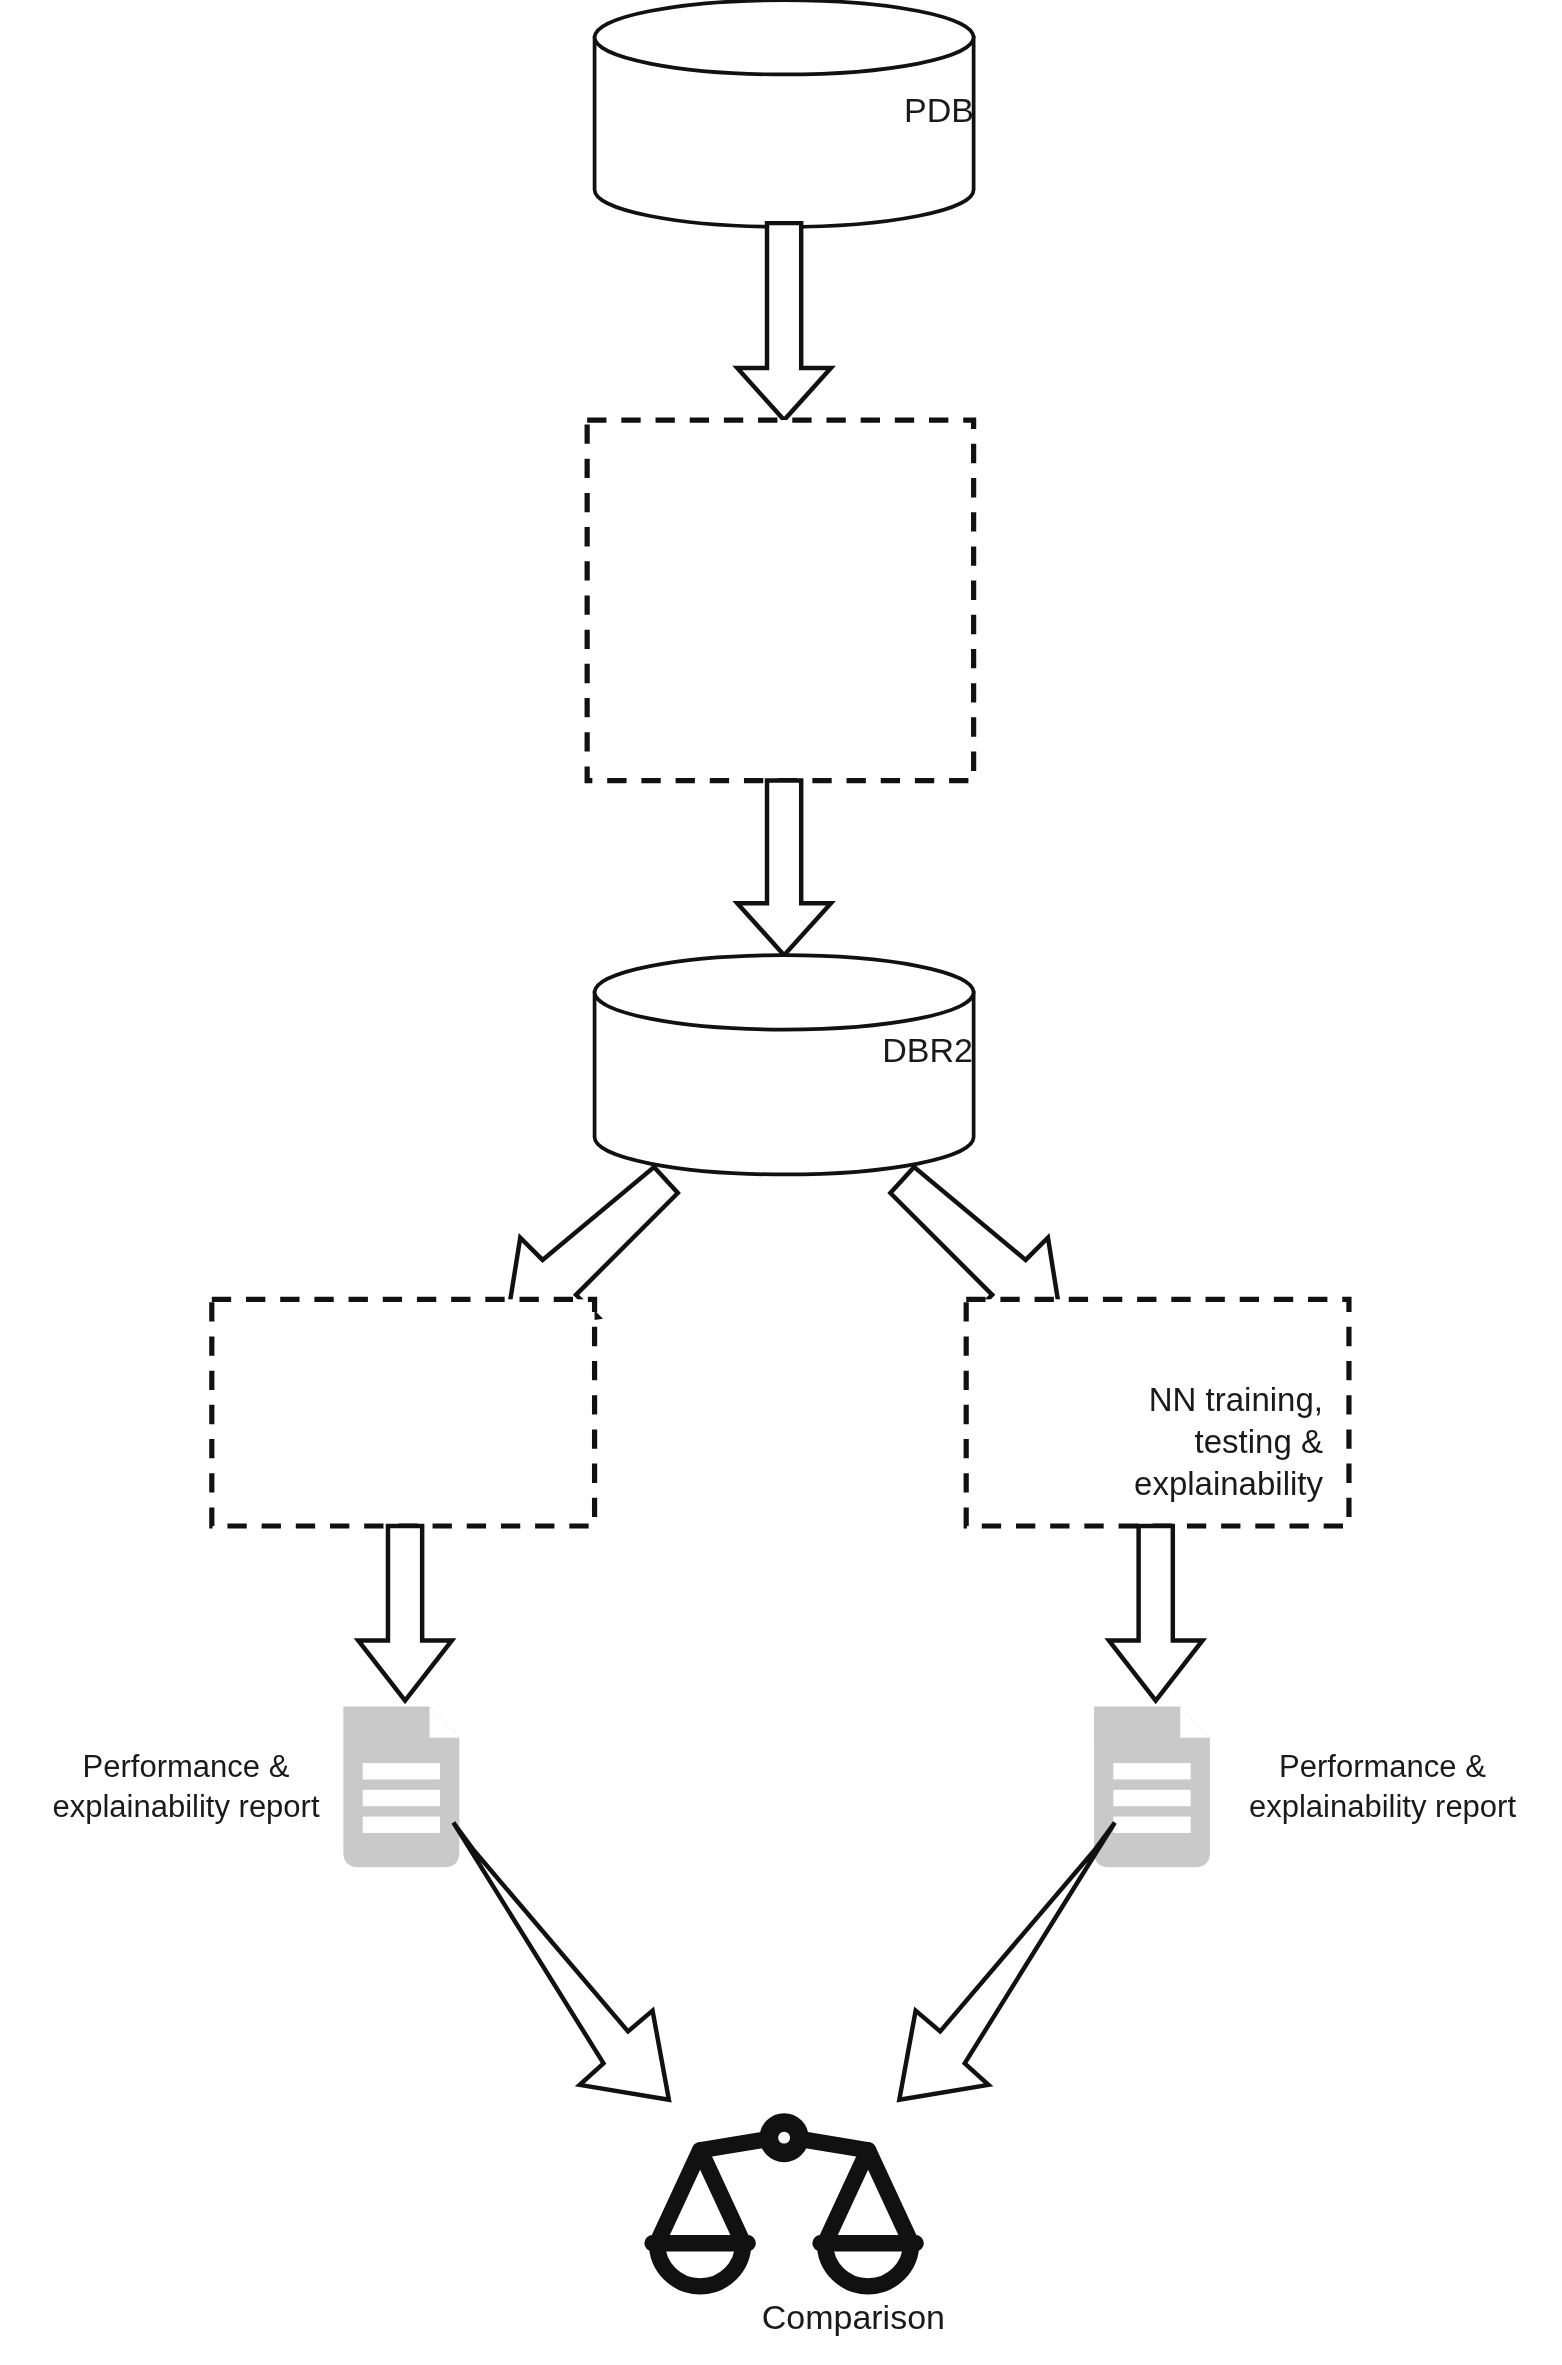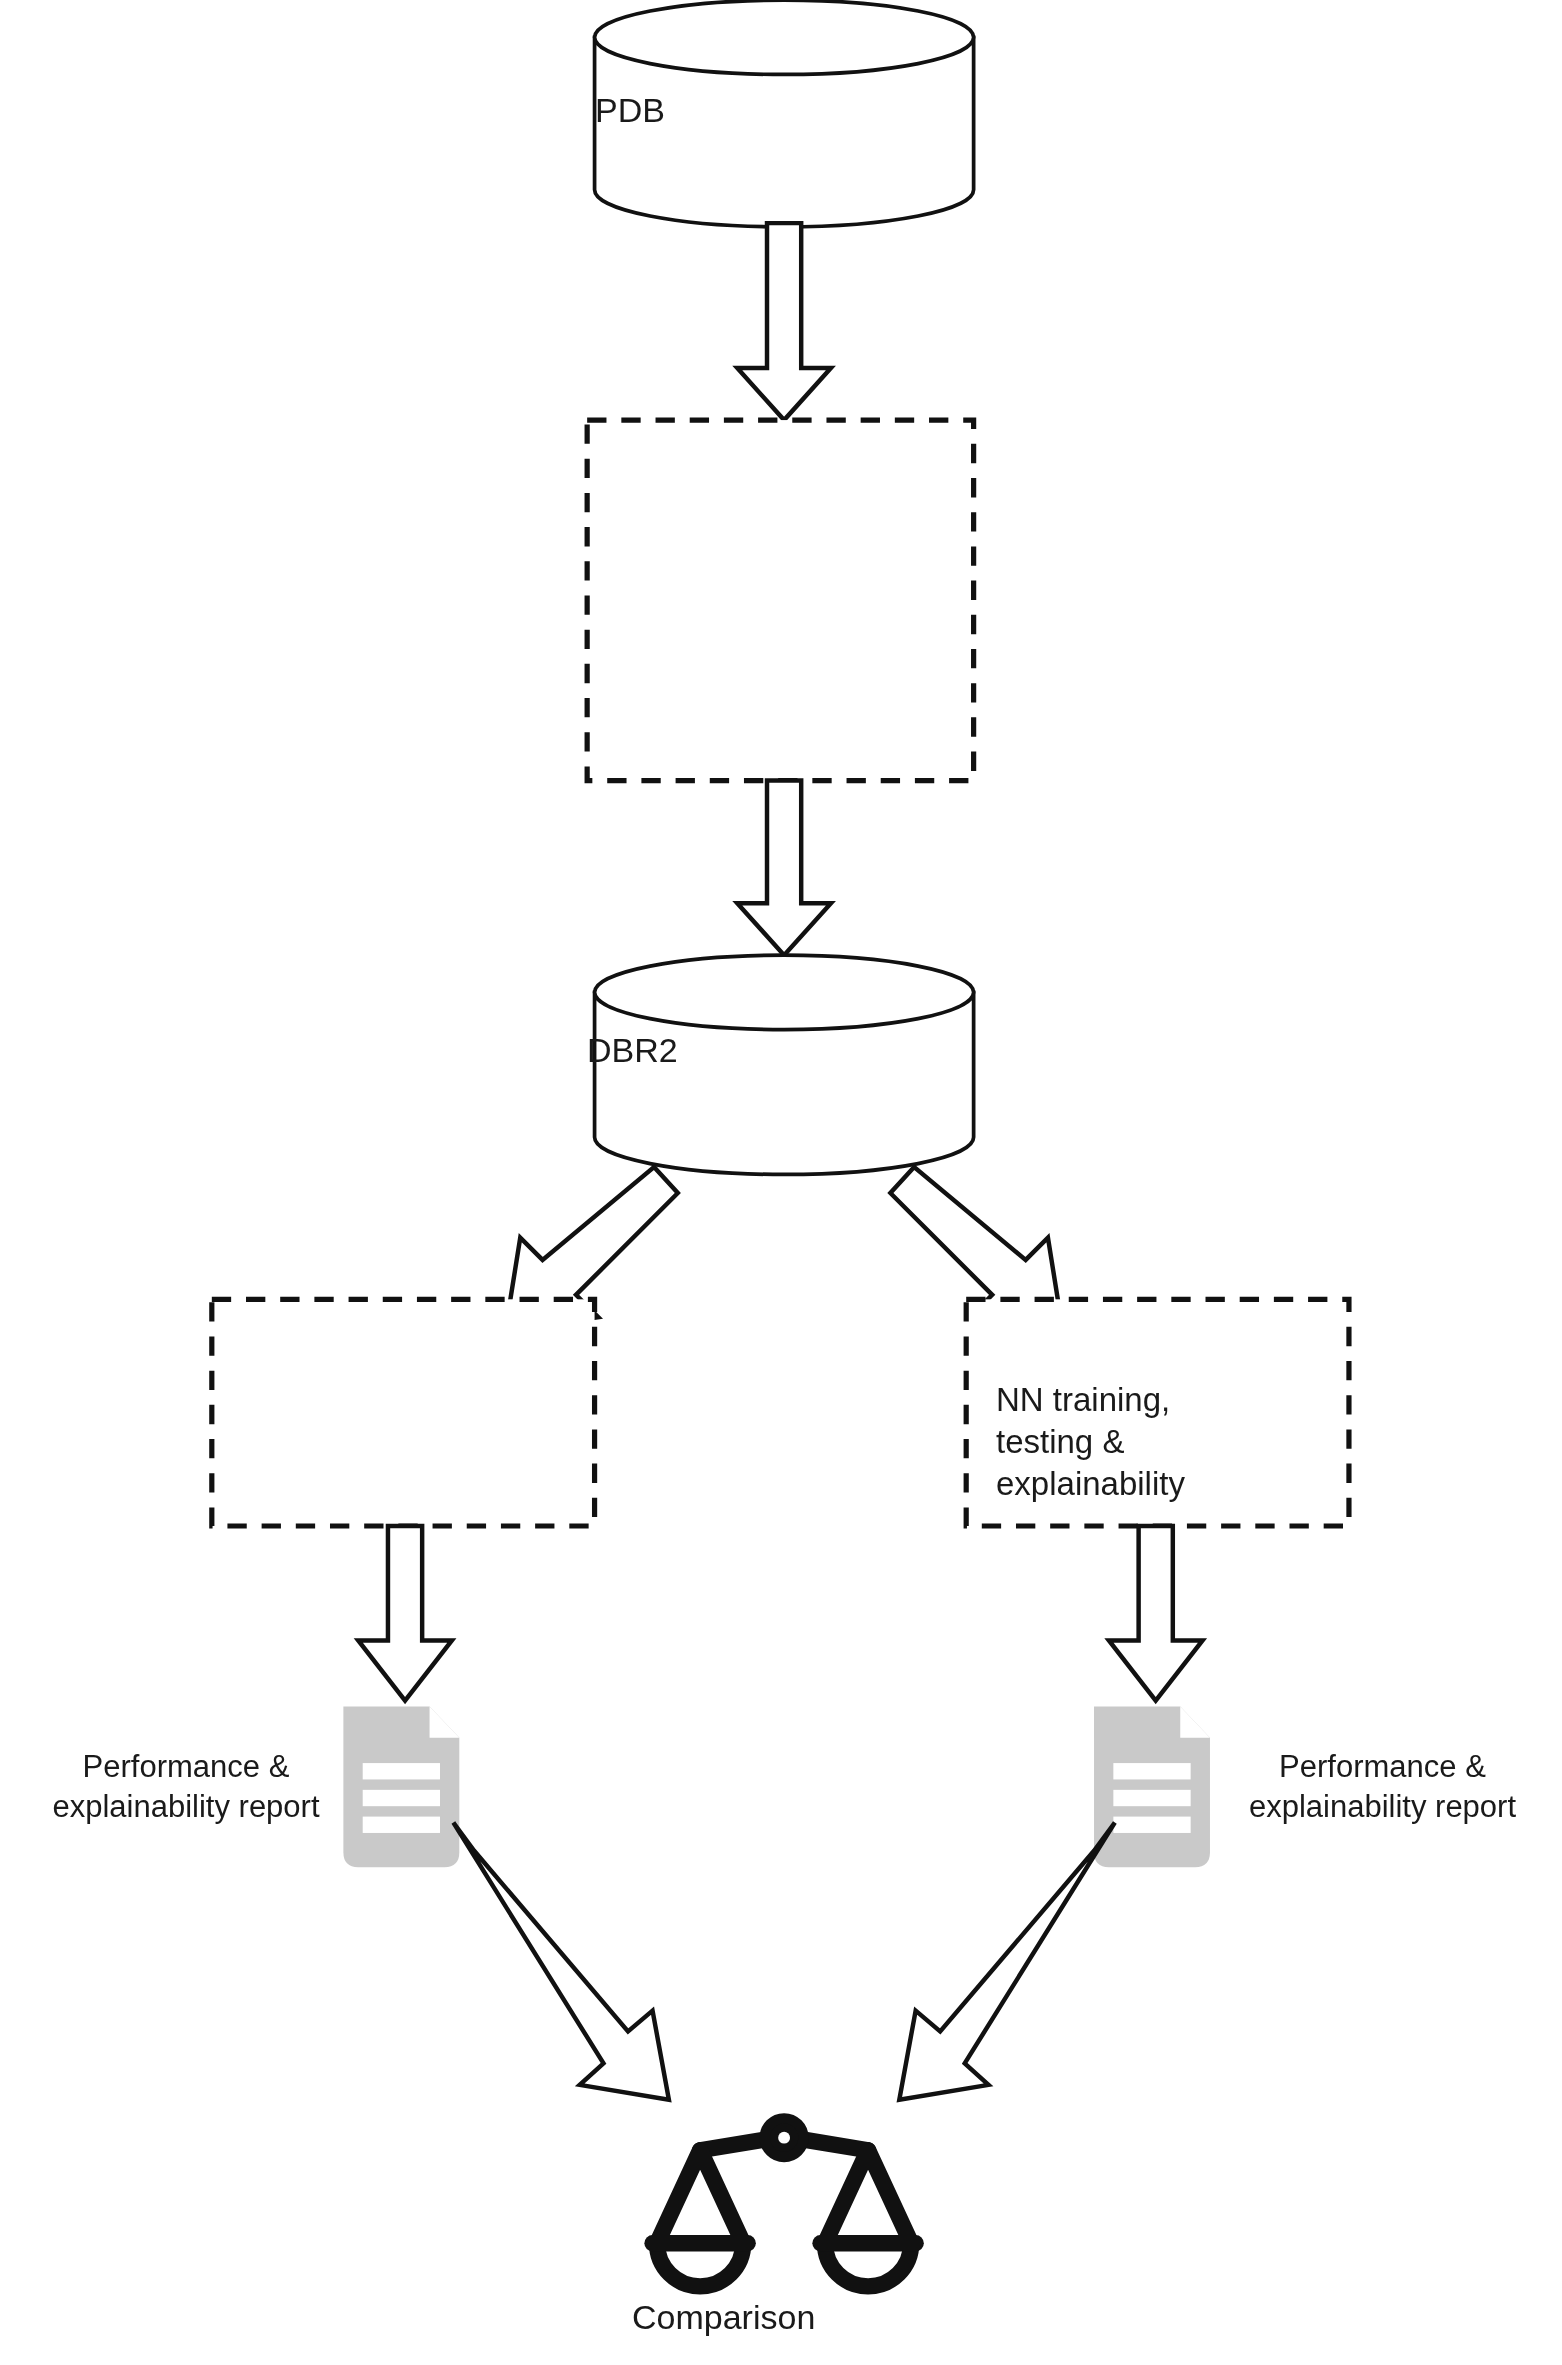--- a/index.html
+++ b/index.html
@@ -28,7 +28,7 @@
   }
   .node-label {
     position: absolute;
-    text-align: left;
+    text-align: right;
     color: #1a1a1a;
     line-height: 1.28;
     white-space: pre-line;

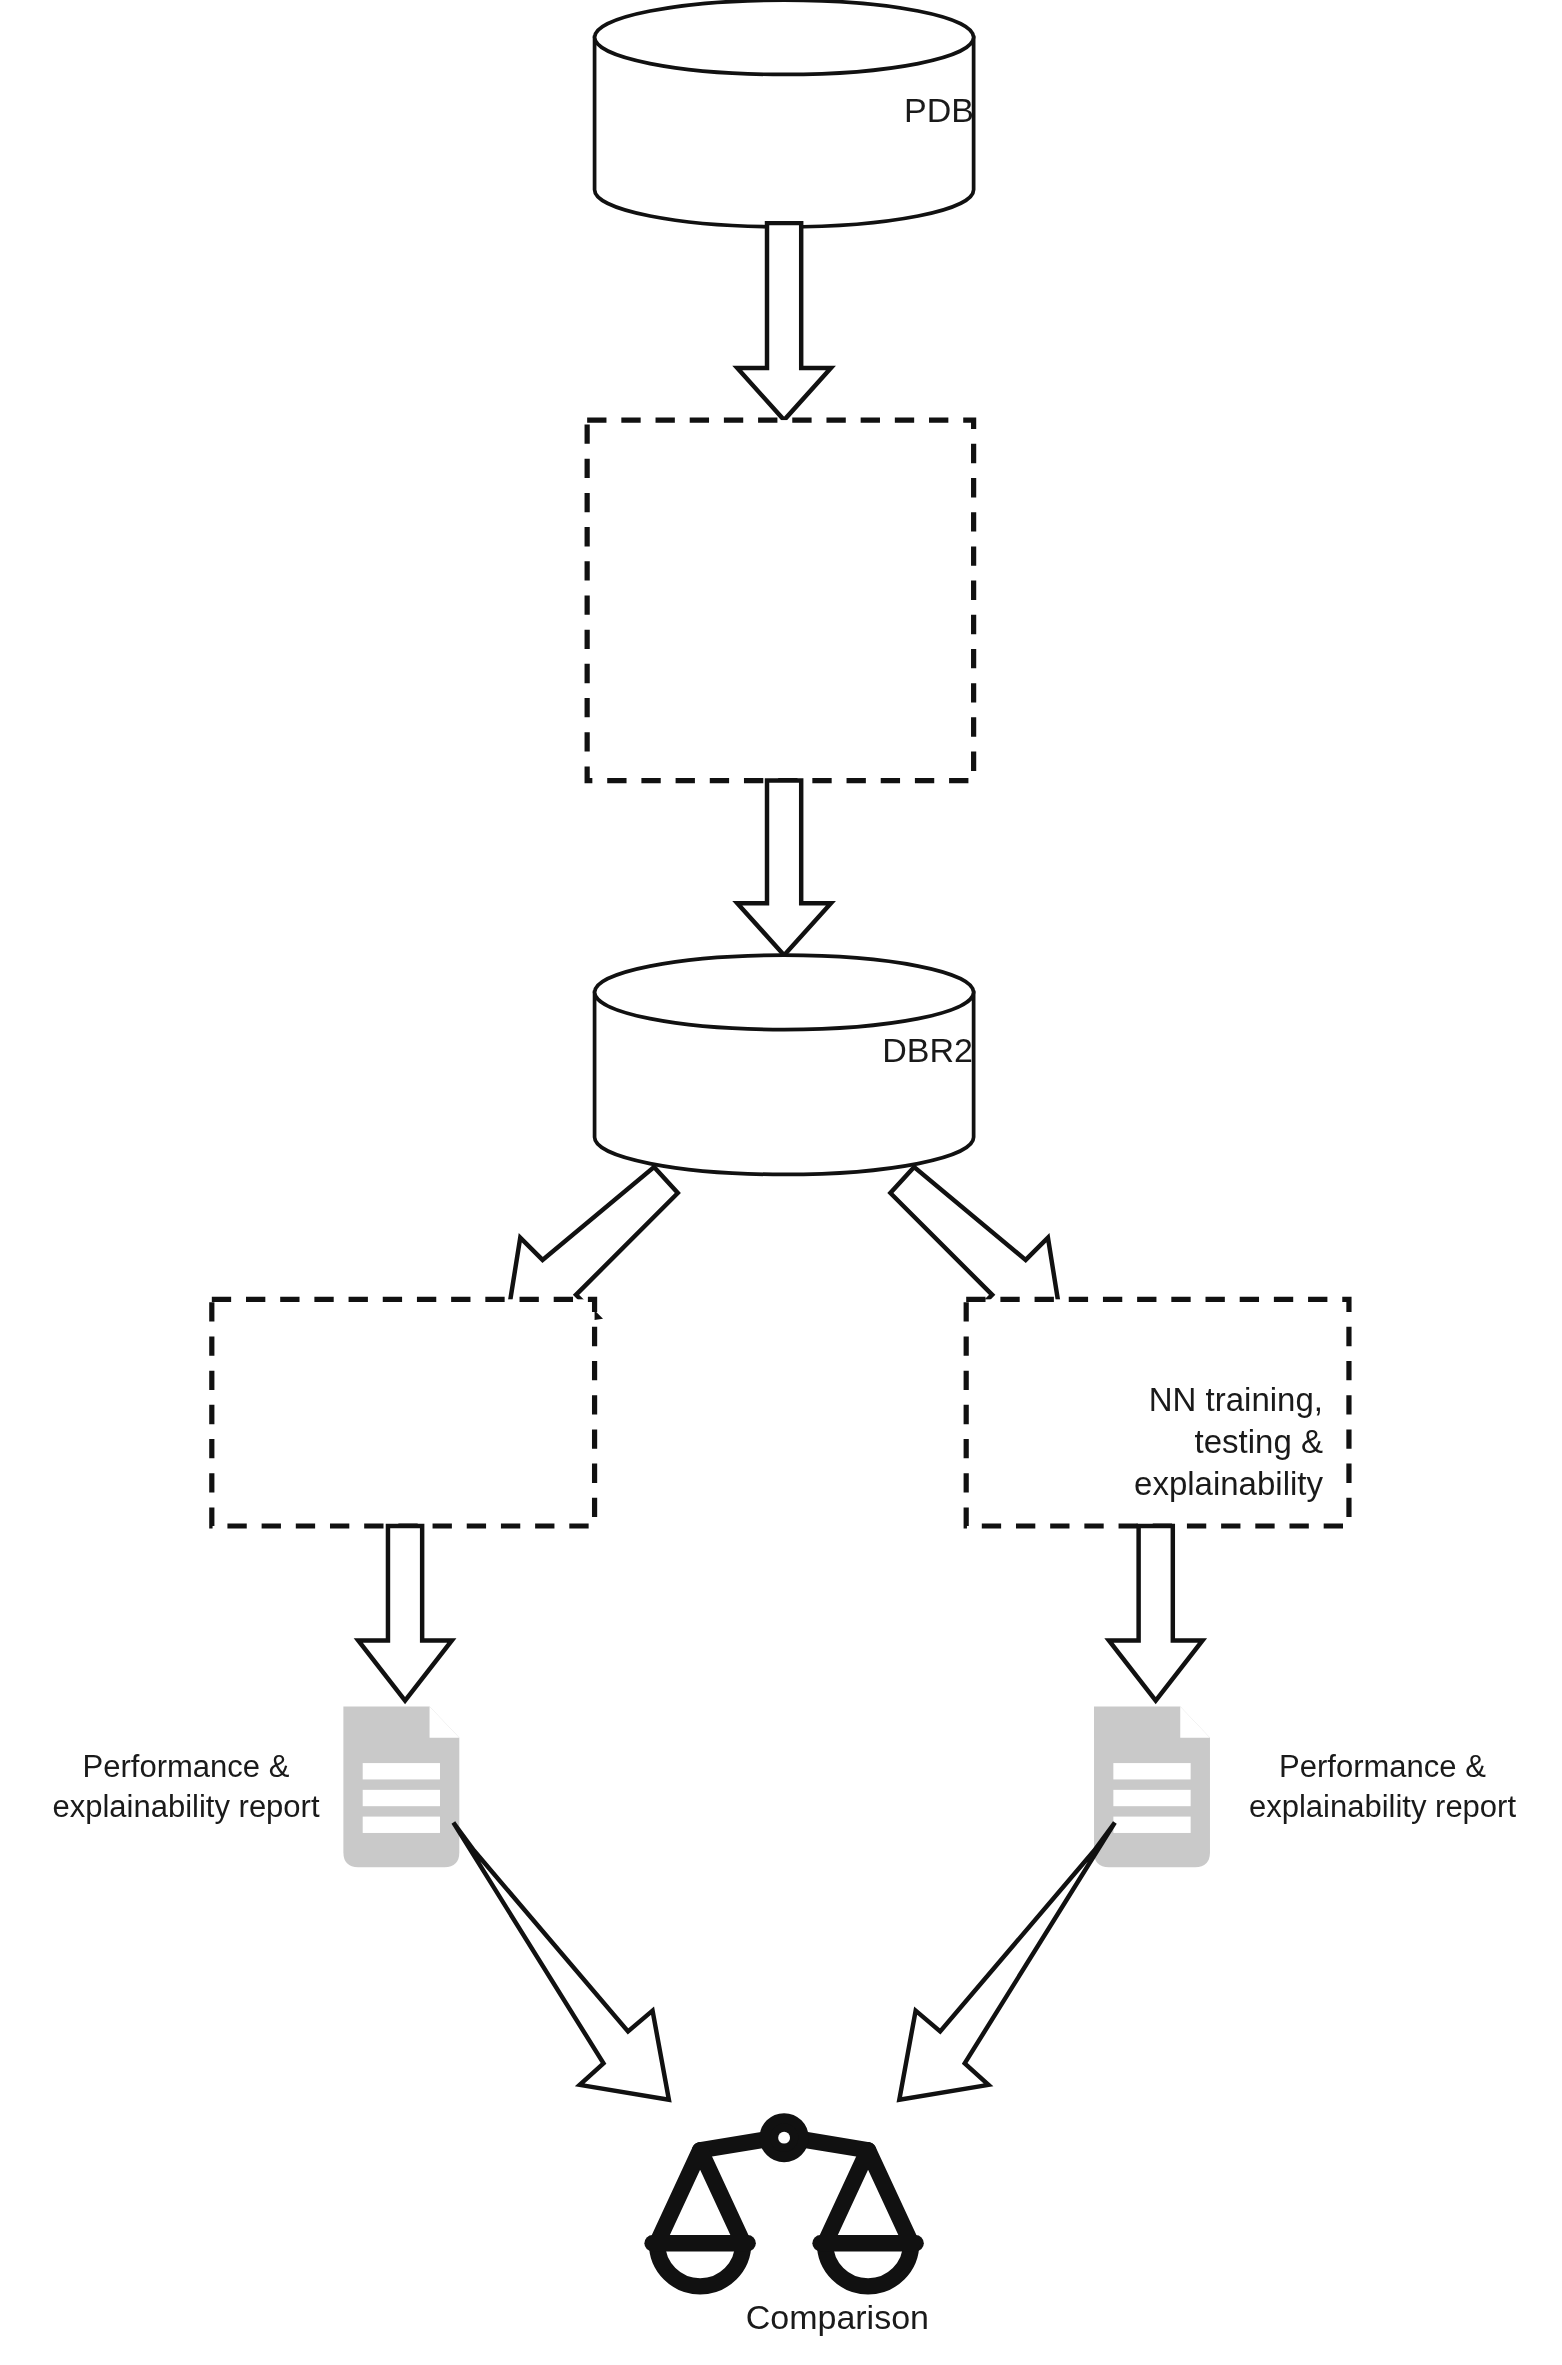--- a/index.html
+++ b/index.html
@@ -65,7 +65,7 @@
     text-align: center;
   }
   #label-comparison {
-    left: 632px; top: 2296px; width: 297px;
+    left: 648px; top: 2296px; width: 297px;
     font-size: 34px;
   }
 </style>

